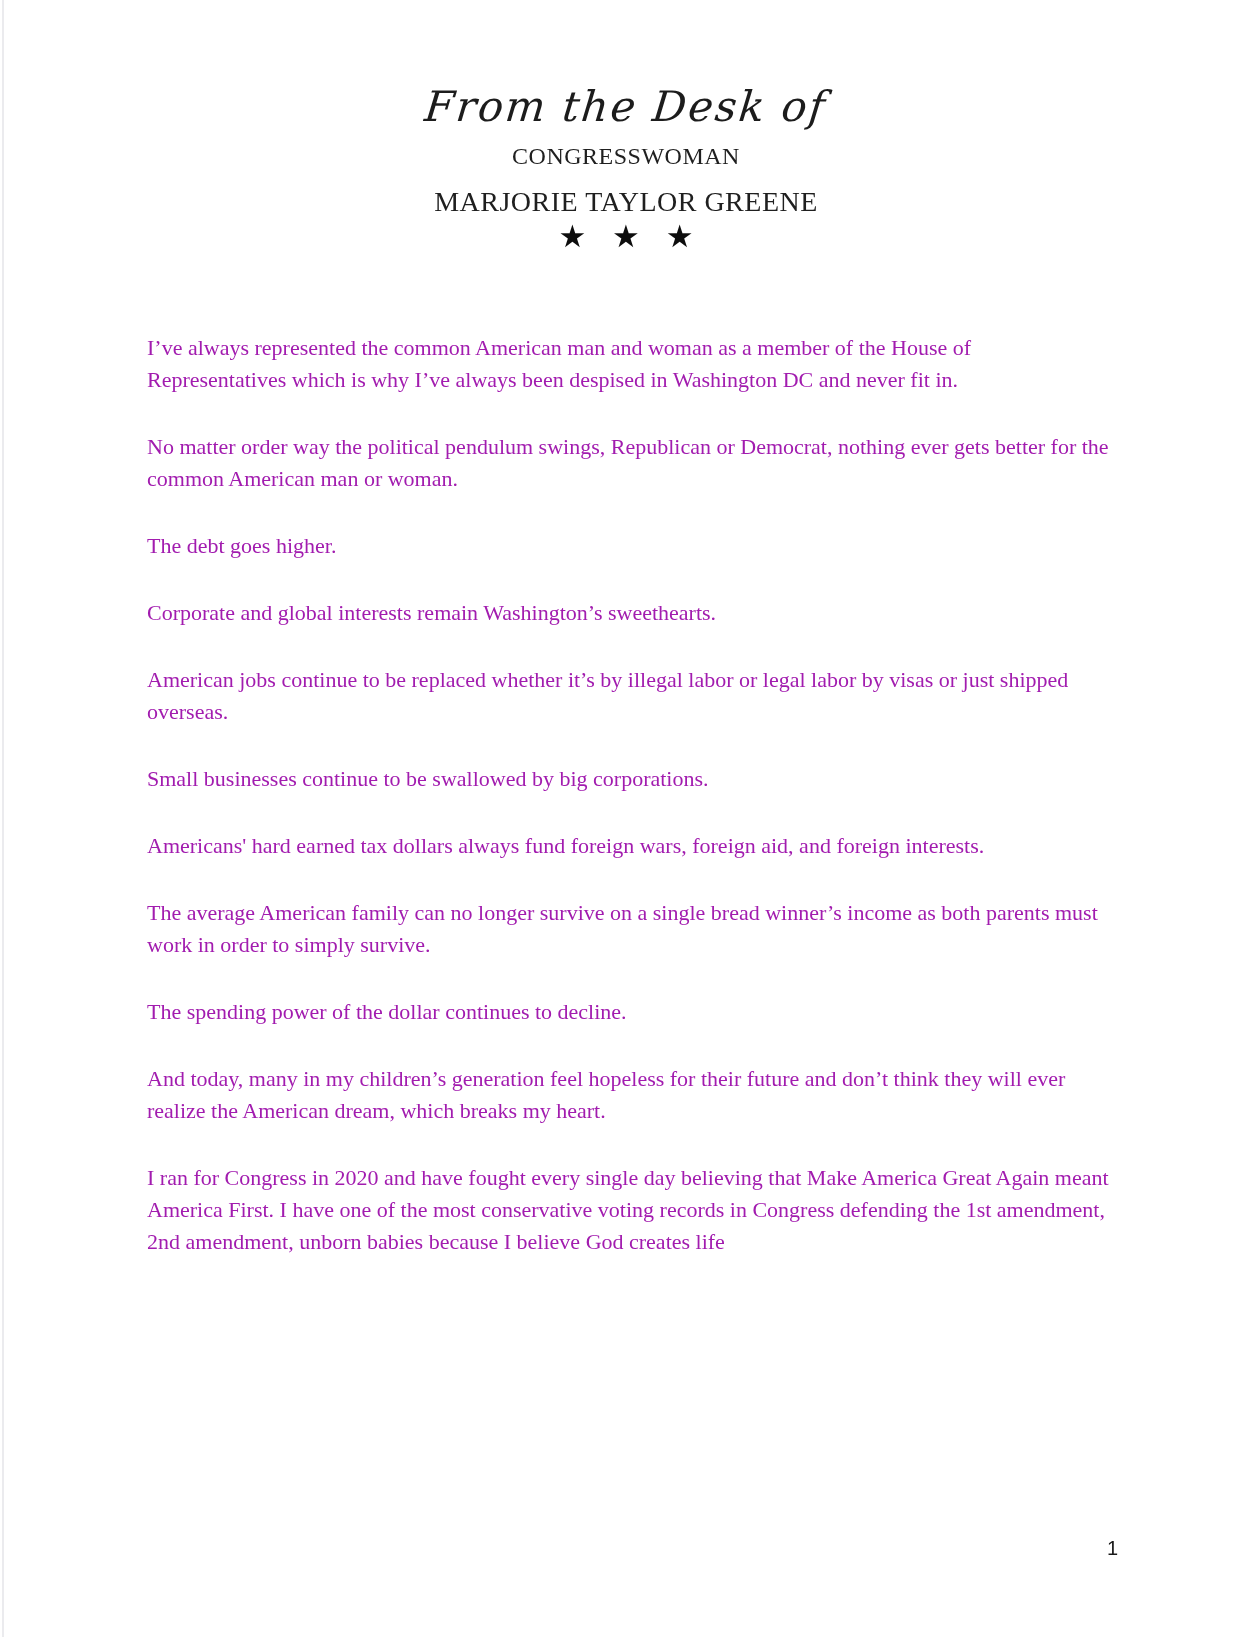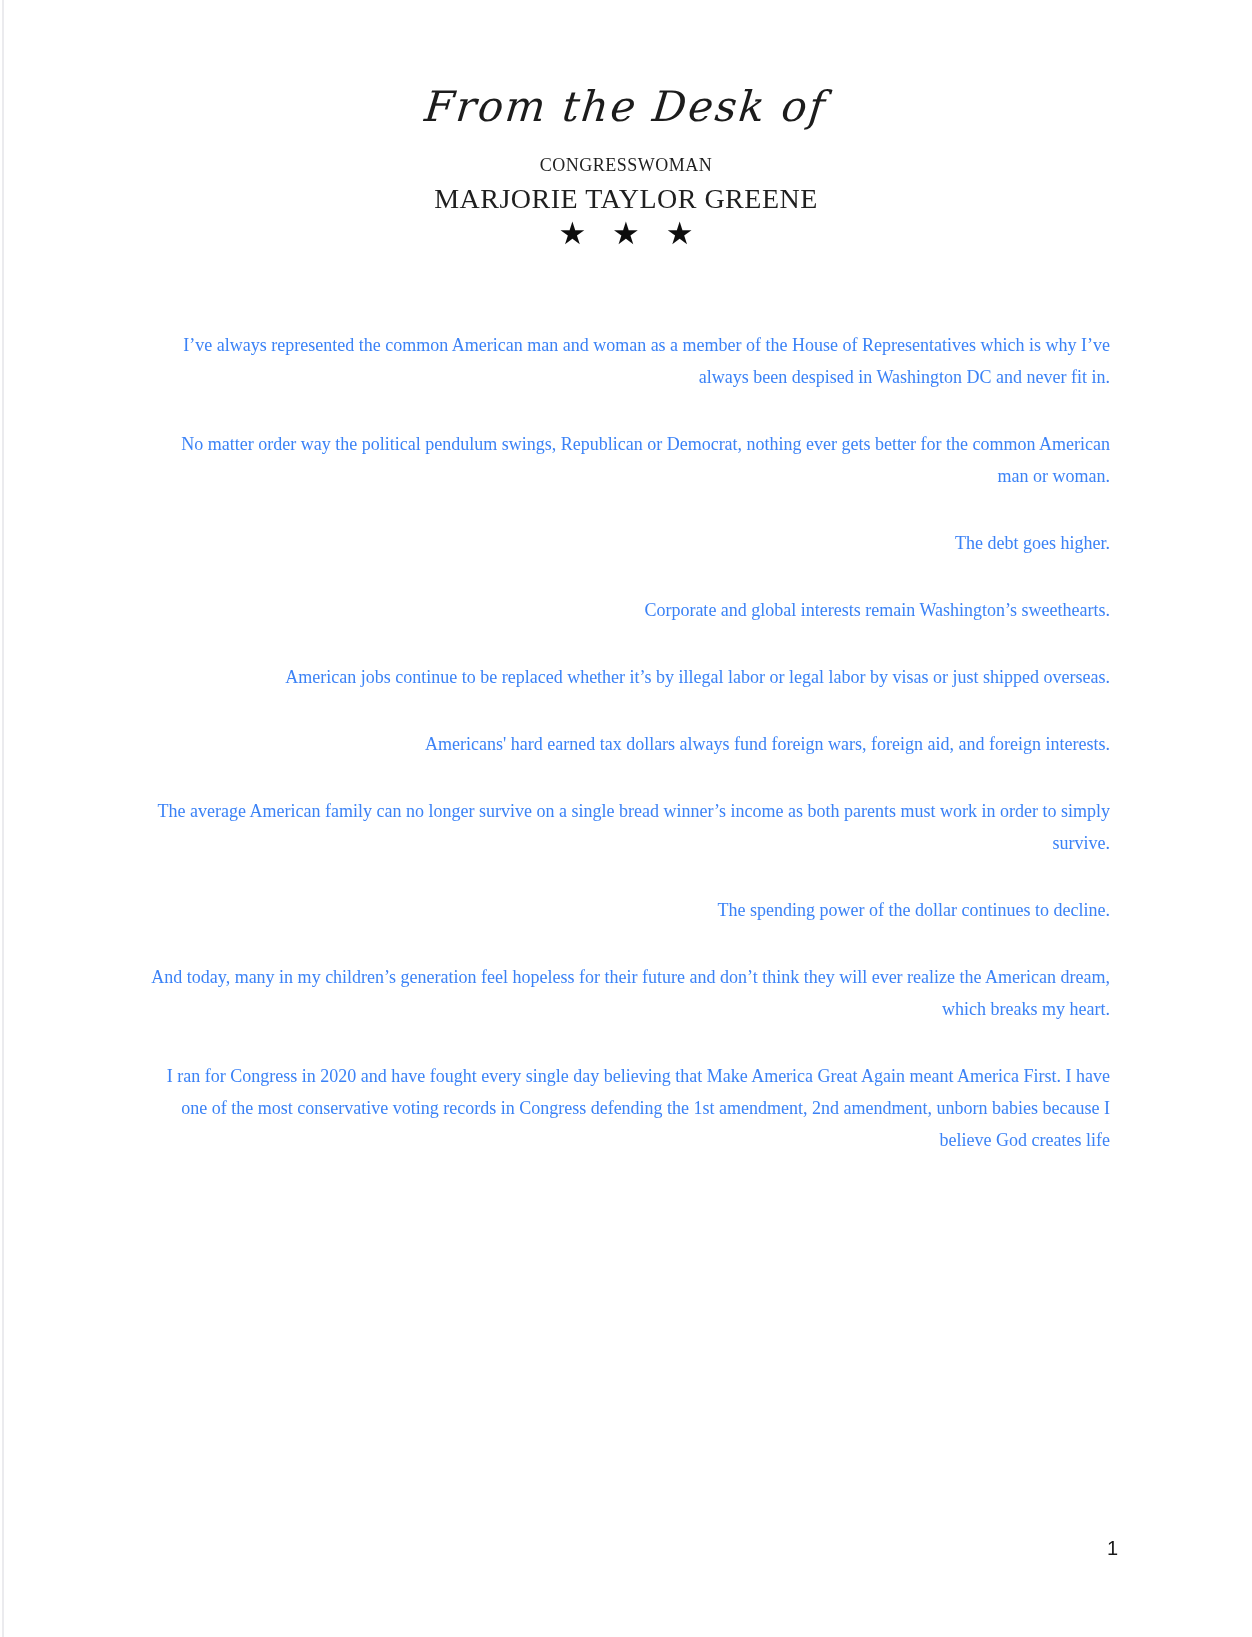--- a/index.html
+++ b/index.html
@@ -36,9 +36,9 @@
     color: #1c1c1c;
   }
   .title-line1 {
-    font-size: 18px;
+    font-size: 24px;
     line-height: 30px;
-    margin-top: 20px;
+    margin-top: 11px;
     letter-spacing: 0.5px;
     color: #1f1f1f;
   }

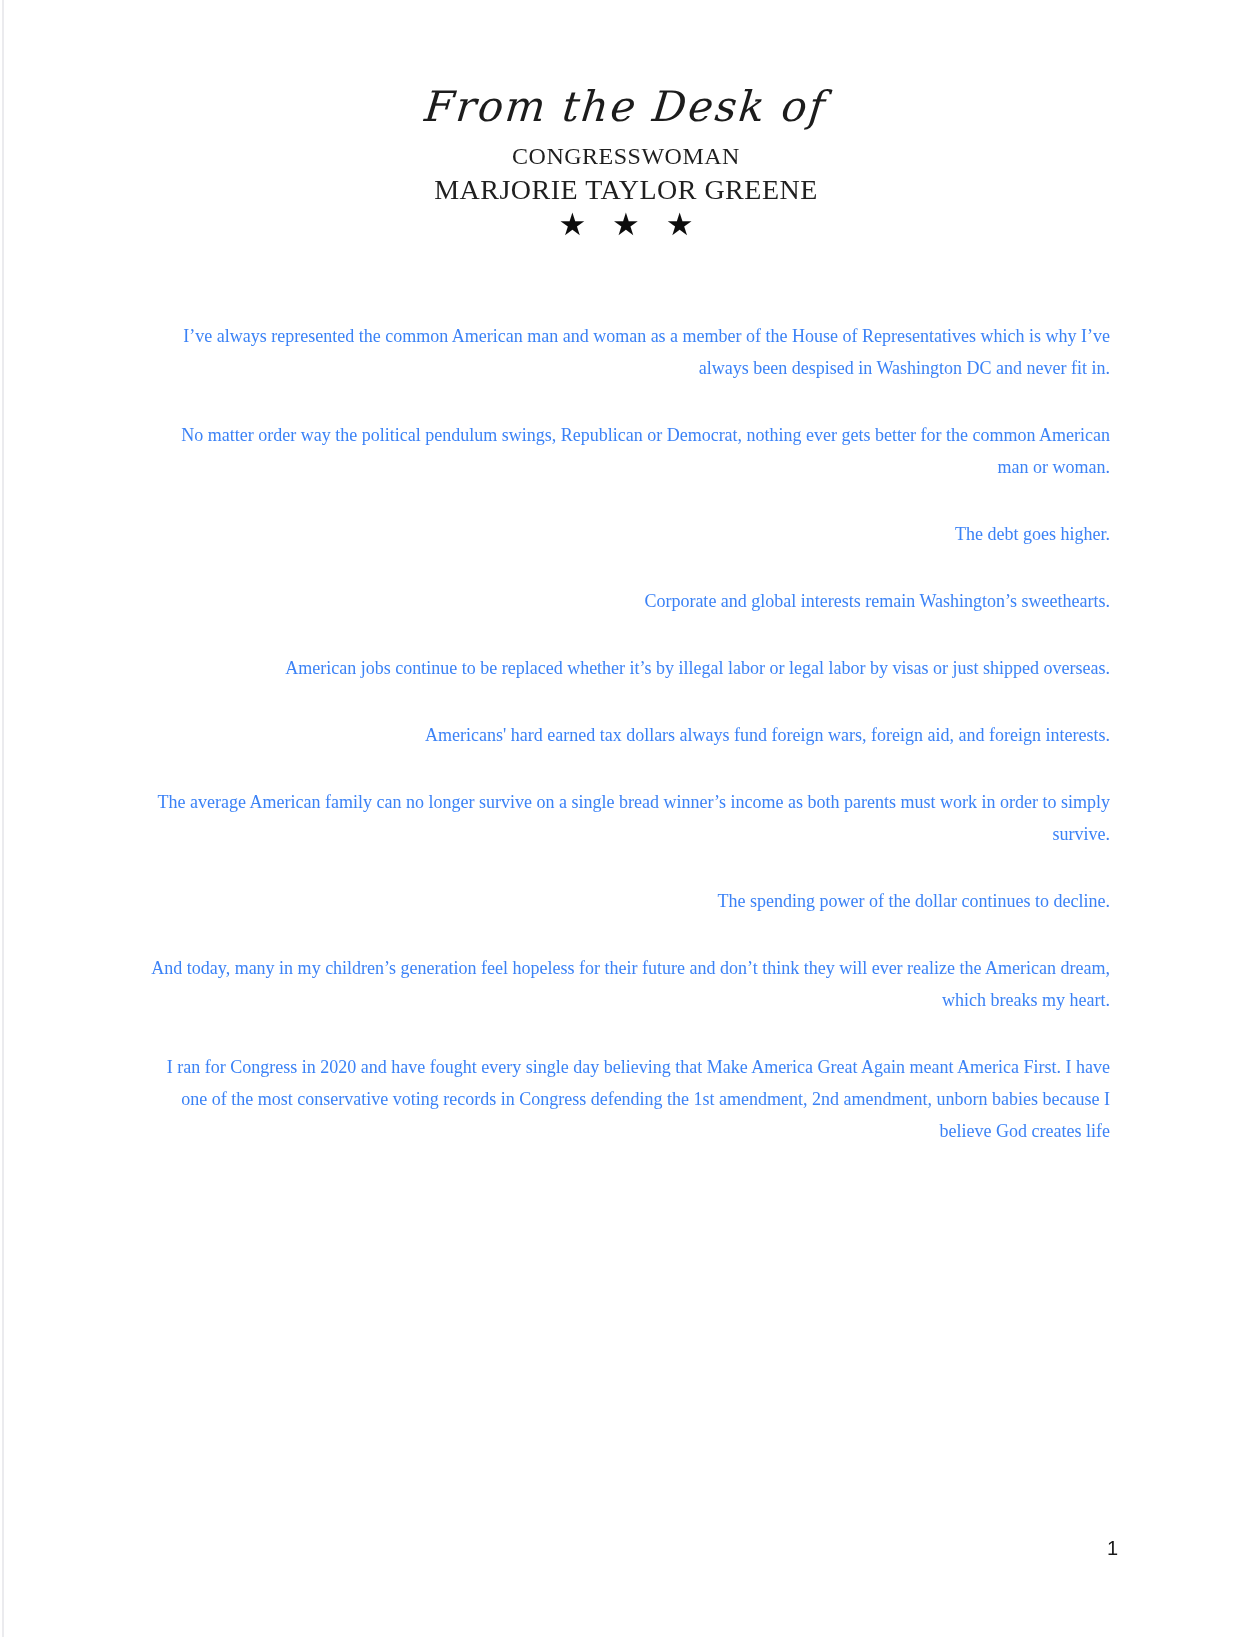--- a/index.html
+++ b/index.html
@@ -45,7 +45,7 @@
   .title-line2 {
     font-size: 28px;
     line-height: 32px;
-    margin-top: 3px;
+    margin-top: 15px;
     letter-spacing: 0.5px;
     color: #1f1f1f;
   }

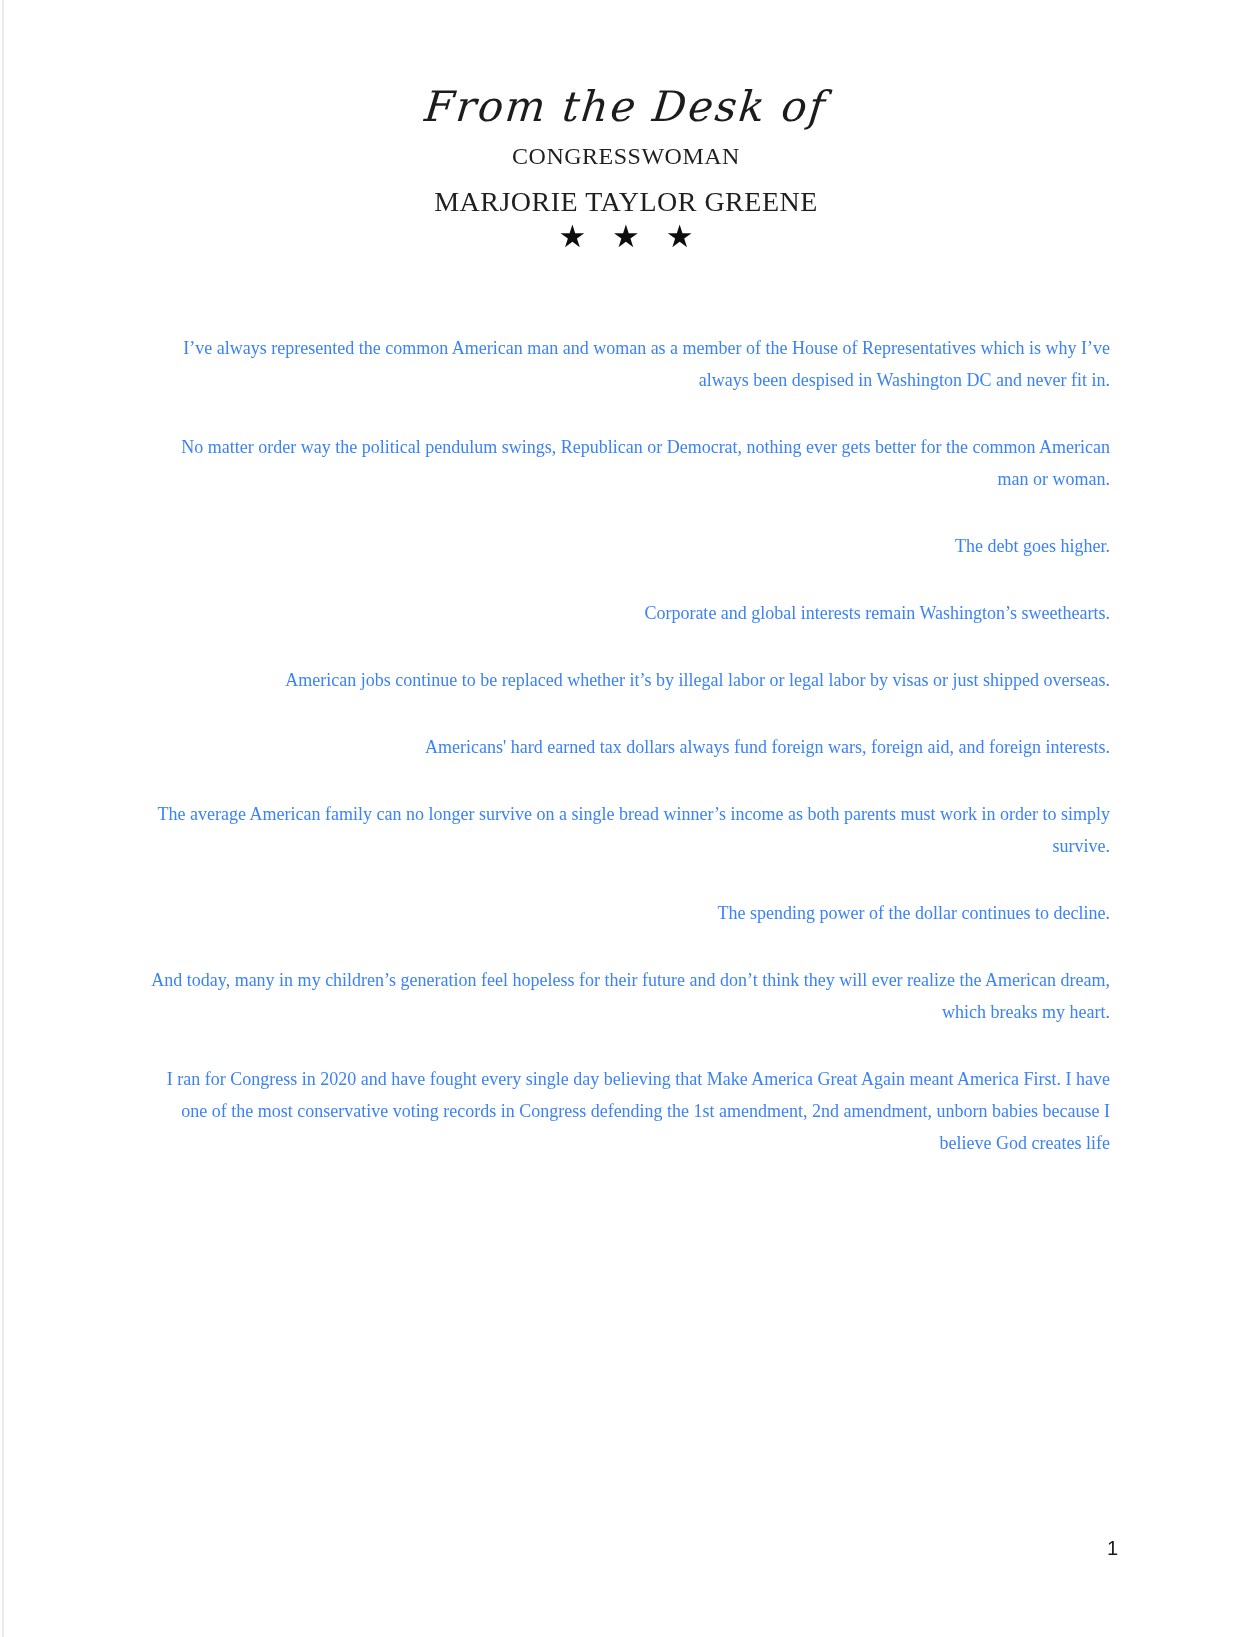--- a/index.html
+++ b/index.html
@@ -64,10 +64,10 @@
   }
   .letter-body p {
     margin: 0 0 35px 0;
-    font-size: 18px;
+    font-size: 22px;
     line-height: 32px;
-    text-align: right;
-    color: #3b82f6;
+    text-align: left;
+    color: #a21caf;
   }
   .letter-body p:last-child { margin-bottom: 9px; }
   .page-number {

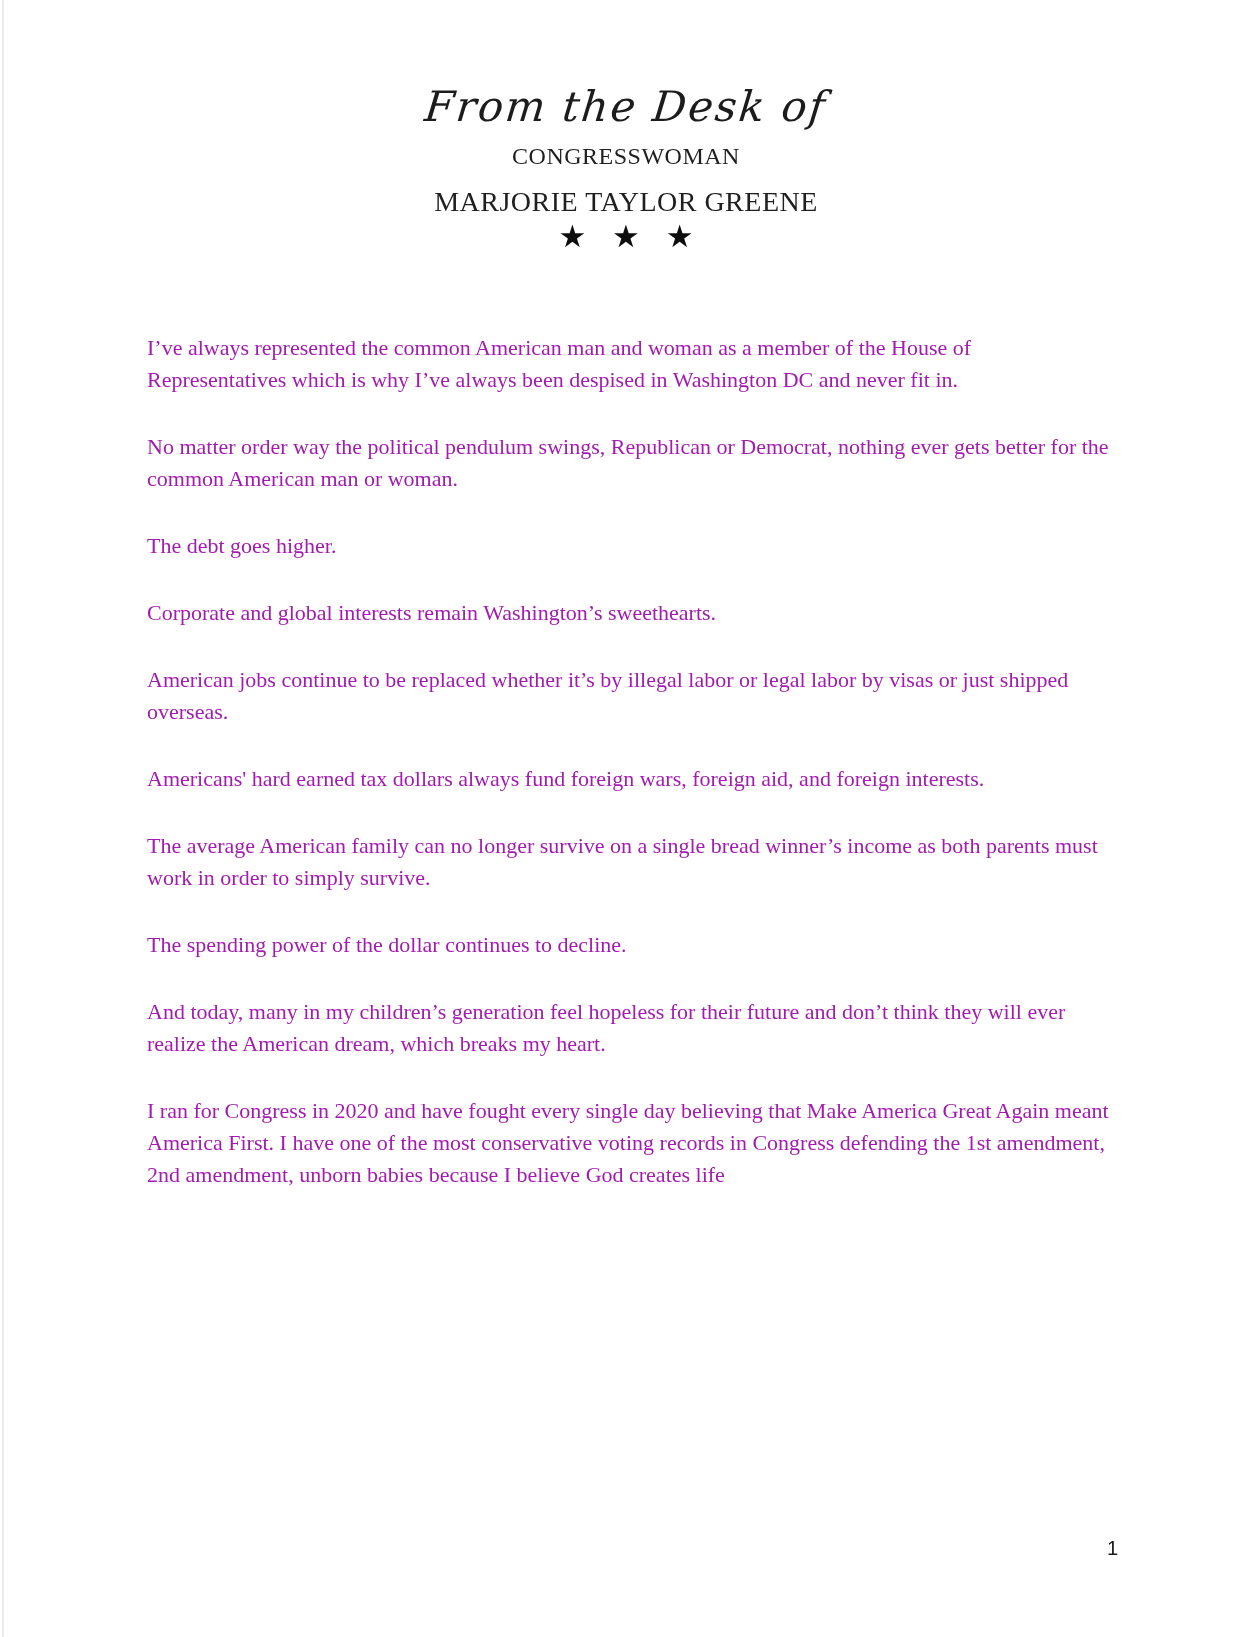--- a/index.html
+++ b/index.html
@@ -107,6 +107,7 @@
       <p>The debt goes higher.</p>
       <p>Corporate and global interests remain Washington’s sweethearts.</p>
       <p>American jobs continue to be replaced whether it’s by illegal labor or legal labor by visas or just shipped overseas.</p>
+      <p>Small businesses continue to be swallowed by big corporations.</p>
       <p>Americans' hard earned tax dollars always fund foreign wars, foreign aid, and foreign interests.</p>
       <p>The average American family can no longer survive on a single bread winner’s income as both parents must work in order to simply survive.</p>
       <p>The spending power of the dollar continues to decline.</p>

